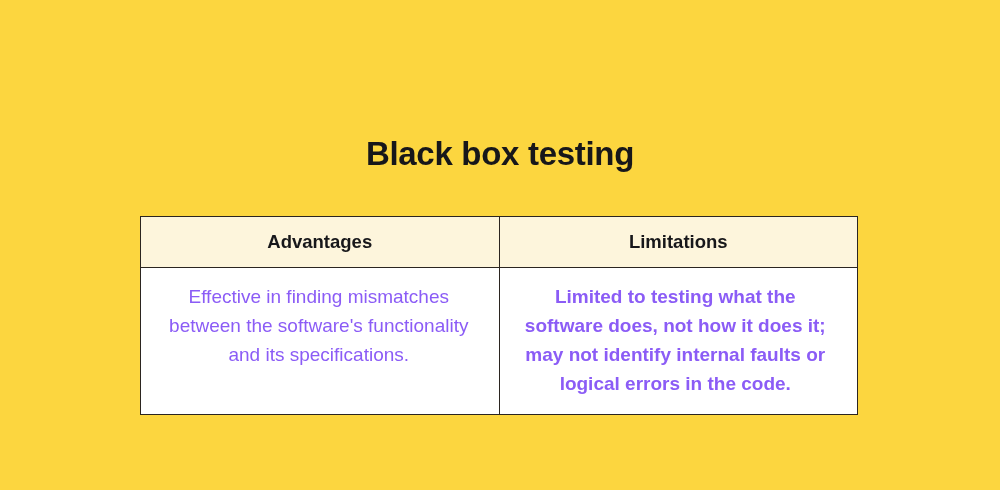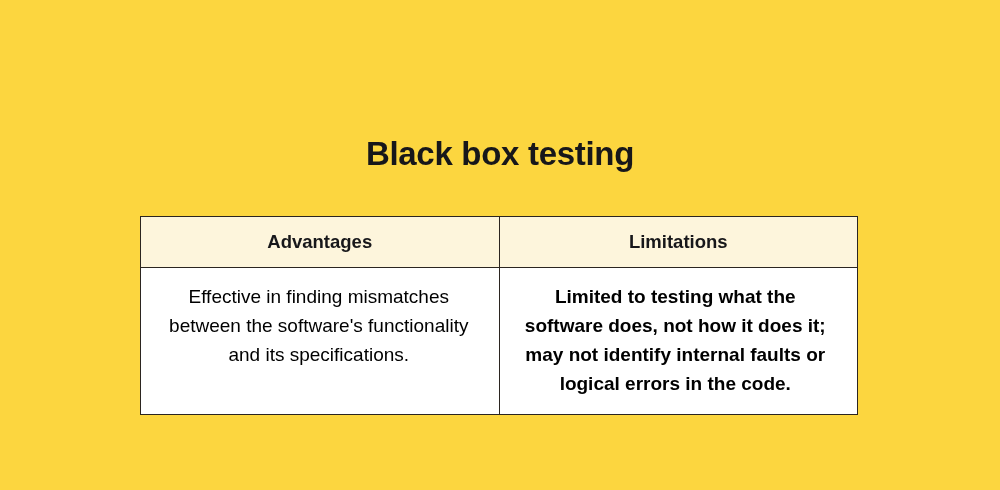--- a/index.html
+++ b/index.html
@@ -76,7 +76,7 @@
     padding: 14px 20px 16px 18px;
     font-size: 19px;
     font-weight: normal;
-    color: #000000;
+    color: #8b5cf6;
     line-height: 29px;
   }
 

